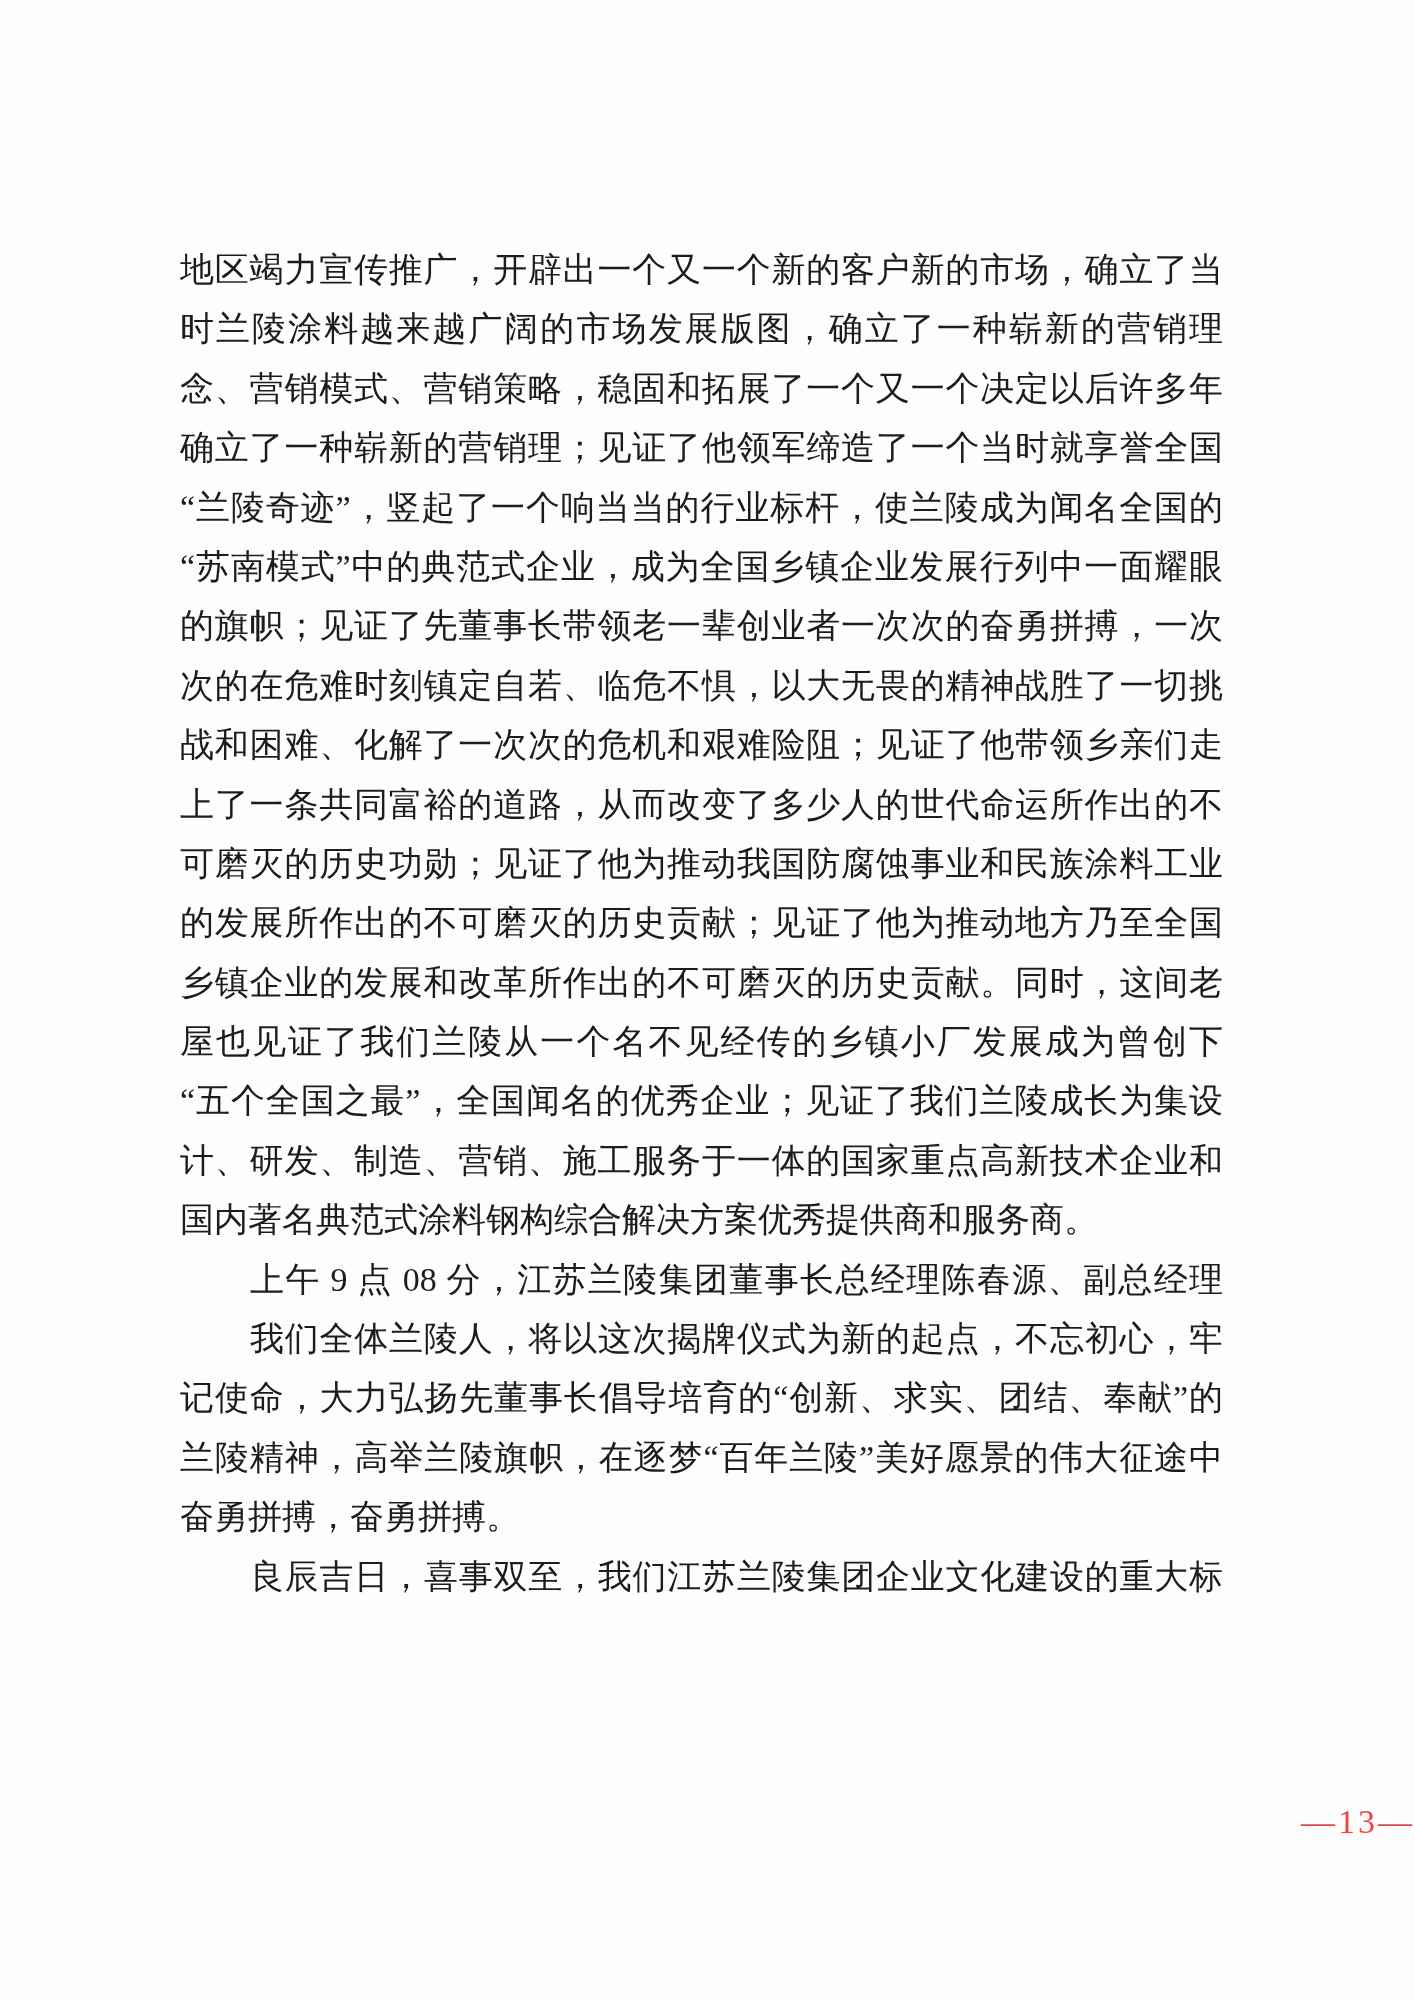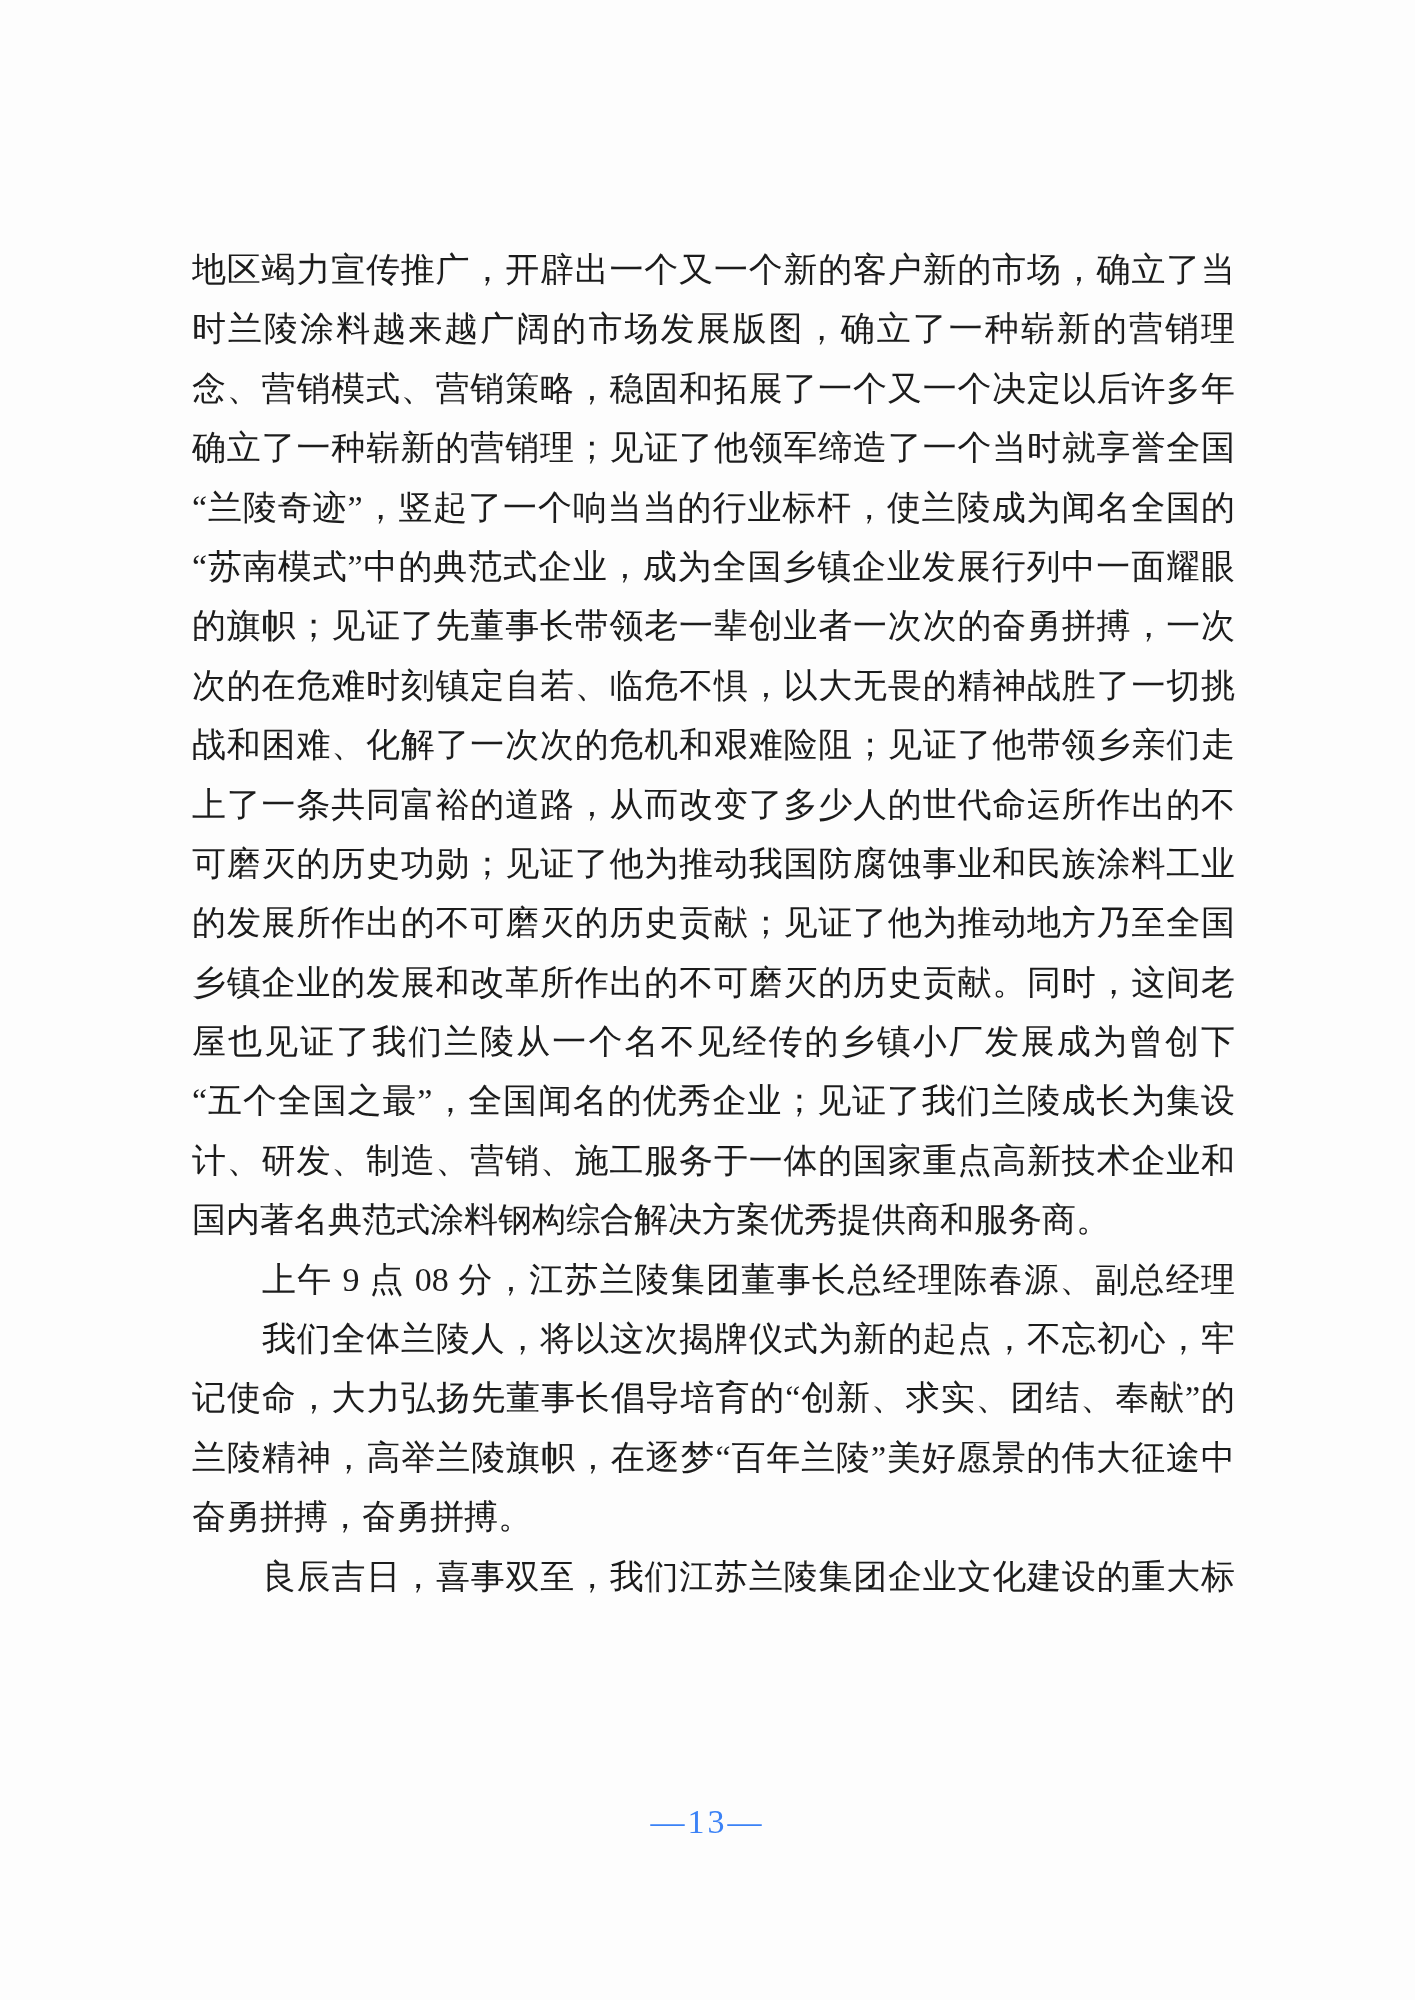--- a/index.html
+++ b/index.html
@@ -19,7 +19,7 @@
   }
   .text-block {
     position: absolute;
-    left: 192px;
+    left: 180px;
     top: 240px;
     width: 1043px;
     overflow: hidden;

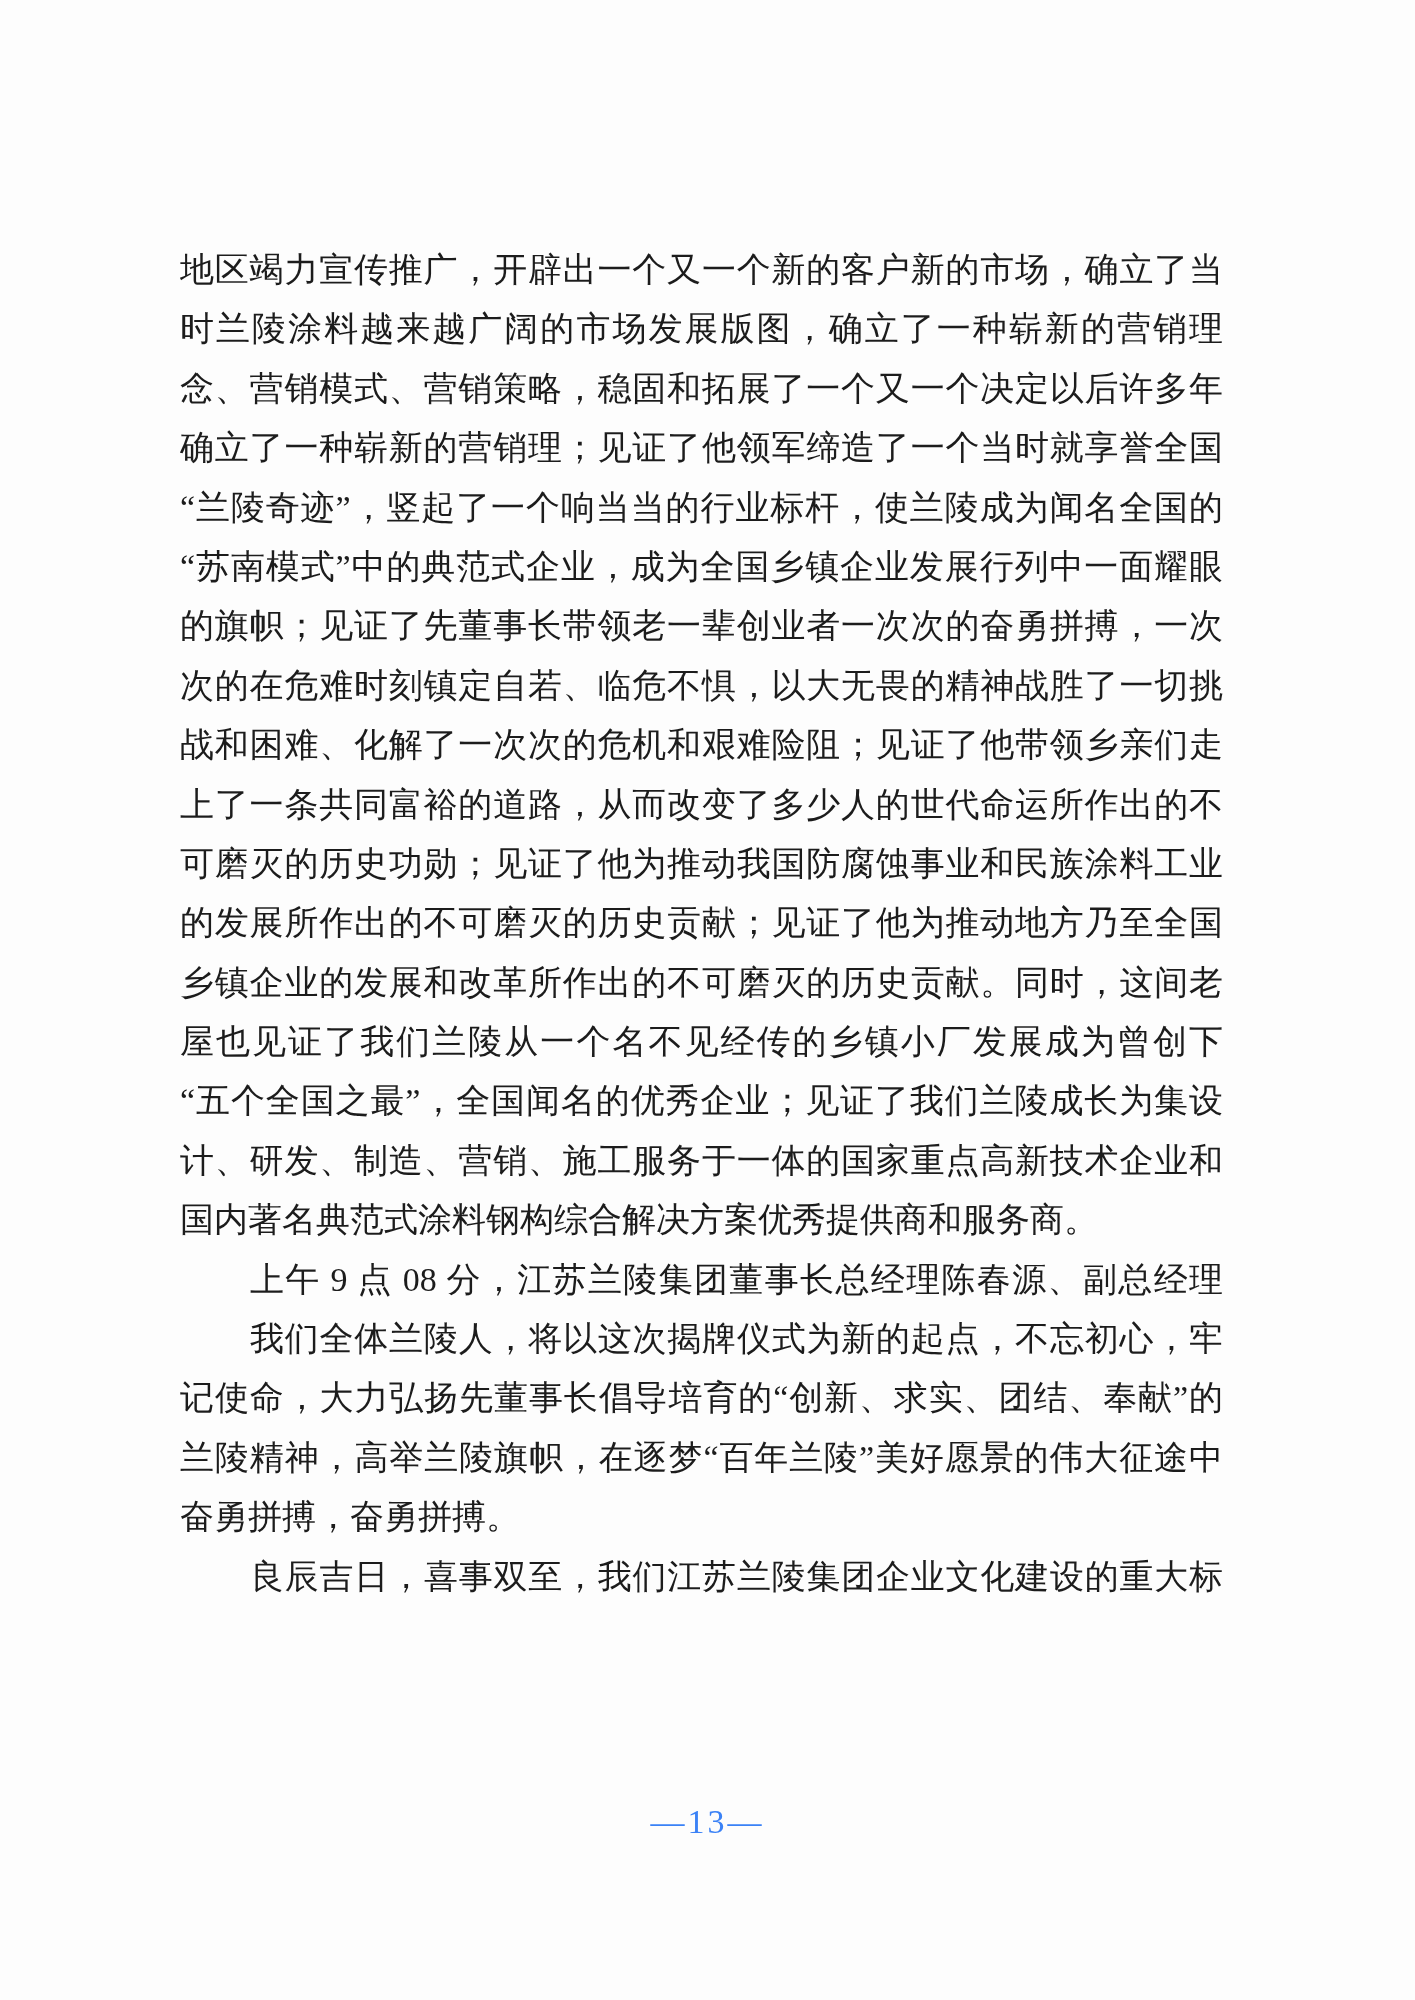--- a/index.html
+++ b/index.html
@@ -43,11 +43,11 @@
     top: 1800px;
     left: 0;
     width: 100%;
-    text-align: center;
+    text-align: right;
     font-size: 34px;
     line-height: 44px;
     letter-spacing: 3px;
-    color: #3b82f6;
+    color: #ef4444;
   }
 </style>
 </head>

